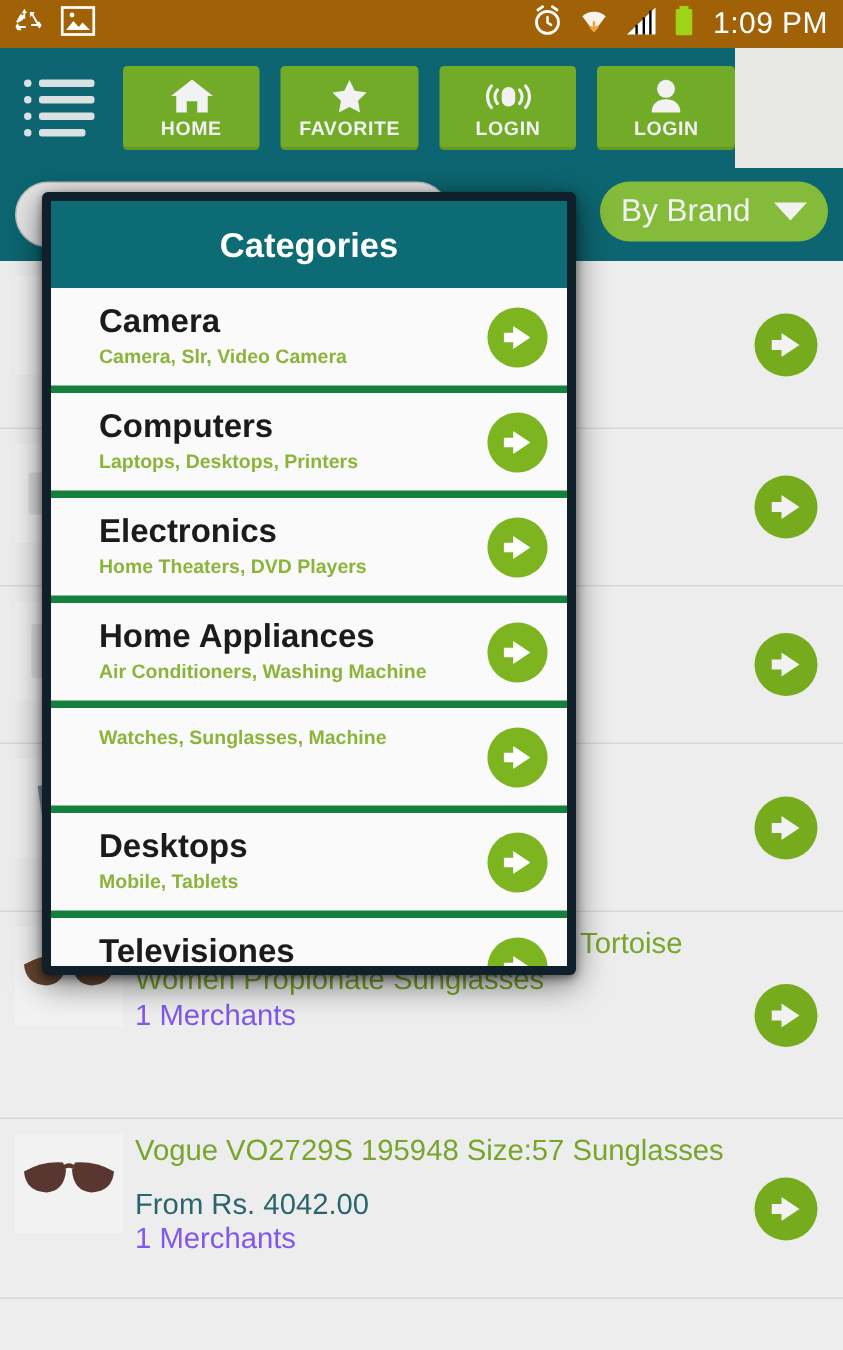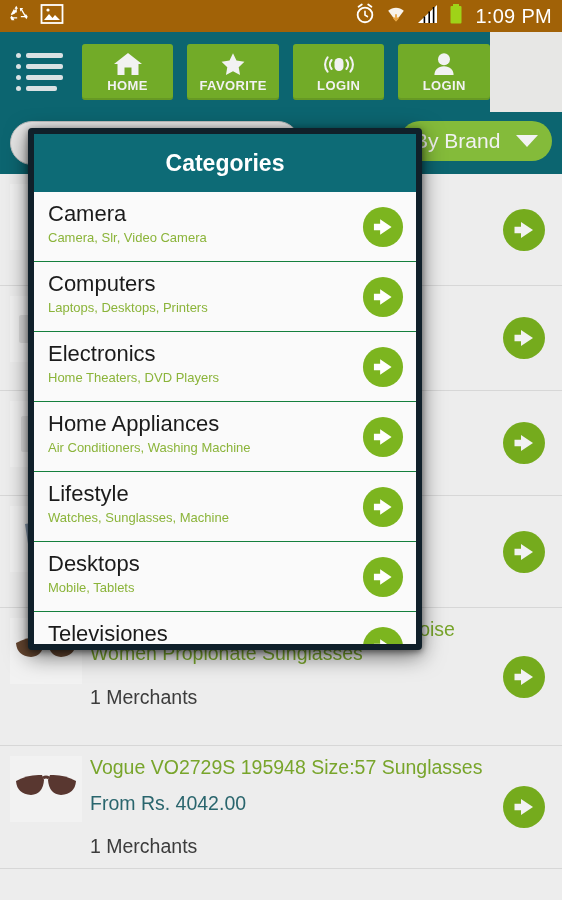--- a/index.html
+++ b/index.html
@@ -103,7 +103,7 @@
 
   
   .dialog {
-    position: absolute; left: 28px; top: 128px; width: 394px; height: 522px;
+    position: absolute; left: 28px; top: 128px; width: 356px; height: 522px;
     background: #10202a; border-radius: 4px; z-index: 40;
     padding: 6px;
     box-shadow: 0 6px 22px rgba(0,0,0,.55), 0 2px 6px rgba(0,0,0,.45);

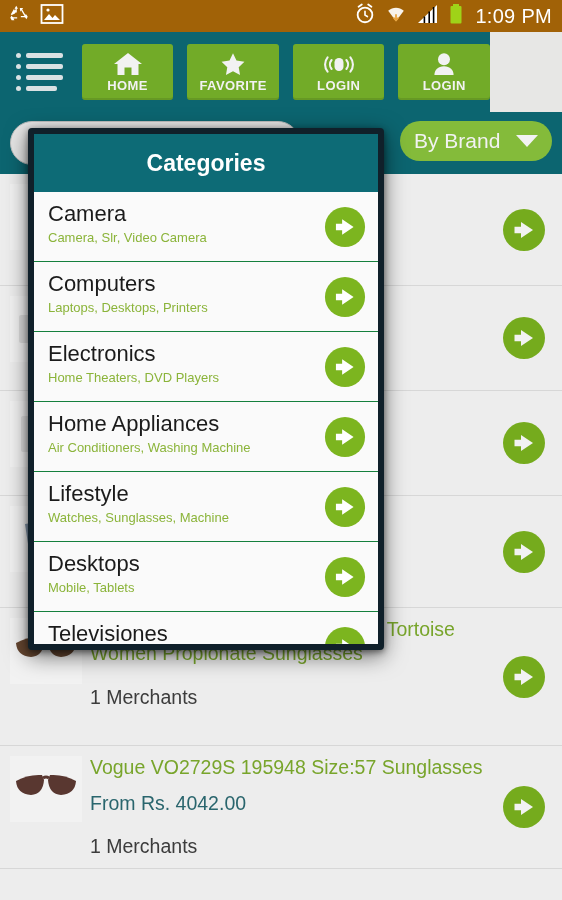--- a/index.html
+++ b/index.html
@@ -118,8 +118,9 @@
     flex: 1; background: #fafafa; overflow: hidden; position: relative;
   }
   .catrow {
-    position: relative; height: 70px; padding: 9px 70px 0 14px;
-    border-bottom: 1px solid #15803d;
+    position: relative; height: 70px; padding: 9px 70px 0 32px;
+    border-bottom: 5px solid #15803d;
+    font-weight: bold;
   }
   .catname { color: #1b1b1b; font-size: 22px; line-height: 1.16; }
   .catsub { color: #8bb43a; font-size: 13px; margin-top: 3px; line-height: 1.16; }

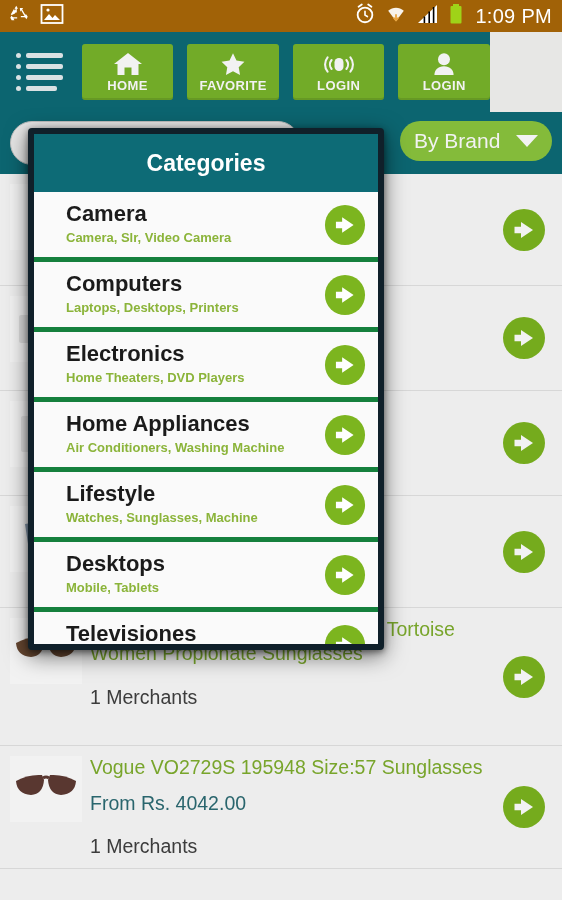--- a/index.html
+++ b/index.html
@@ -417,7 +417,6 @@
       </div>
 
       <div class="catrow">
-        <div class="catname">Lifestyle</div>
         <div class="catsub">Watches, Sunglasses, Machine</div>
         <span class="catgo">
           <svg class="goicon" viewBox="0 0 44 44">

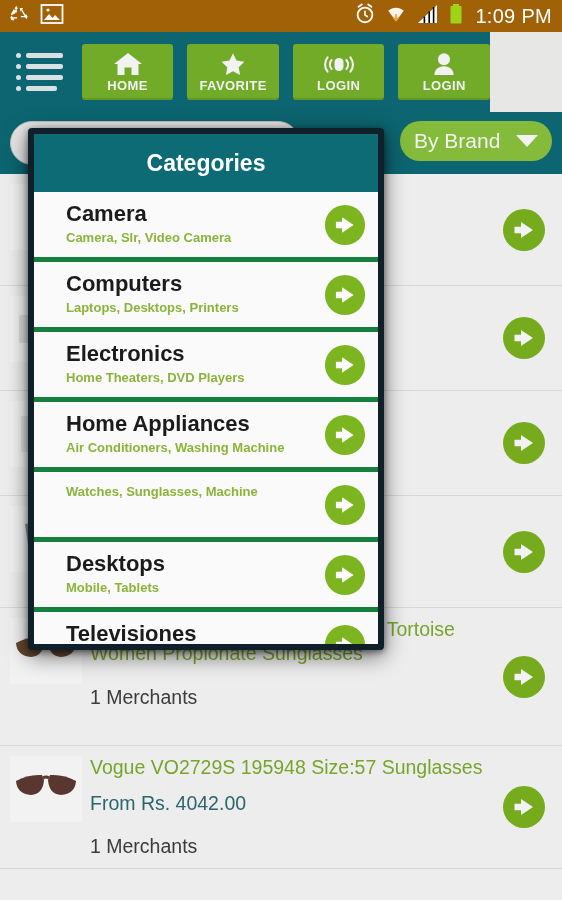--- a/index.html
+++ b/index.html
@@ -86,7 +86,7 @@
   .pbody { flex: 1; padding-right: 58px; }
   .ptitle { color: #7fae2e; font-size: 19.5px; line-height: 1.22; }
   .pprice { color: #2c6b73; font-size: 19.5px; margin-top: 12px; }
-  .pmerch { color: #404040; font-size: 19.5px; margin-top: 20px; }
+  .pmerch { color: #8b5cf6; font-size: 19.5px; margin-top: 0; }
   .pgo {
     position: absolute; right: 16px; top: 50%; transform: translateY(-50%);
     width: 44px; height: 44px;

